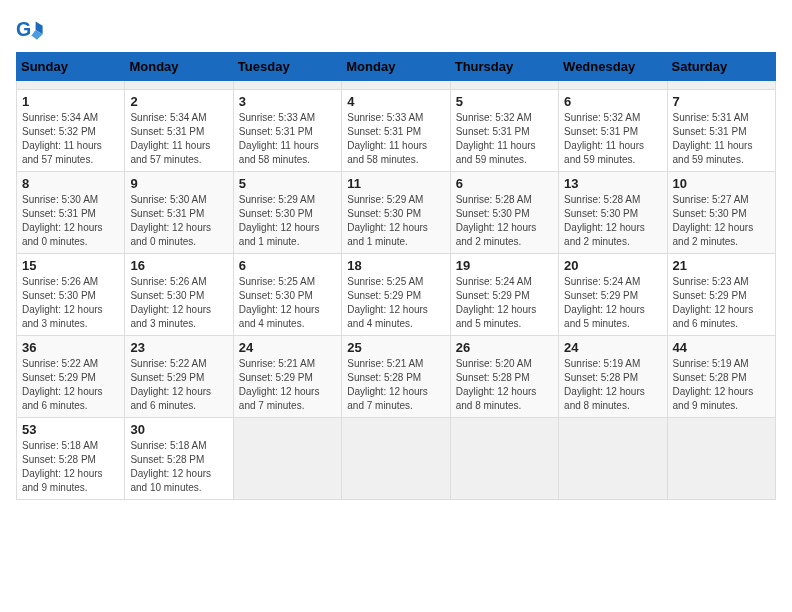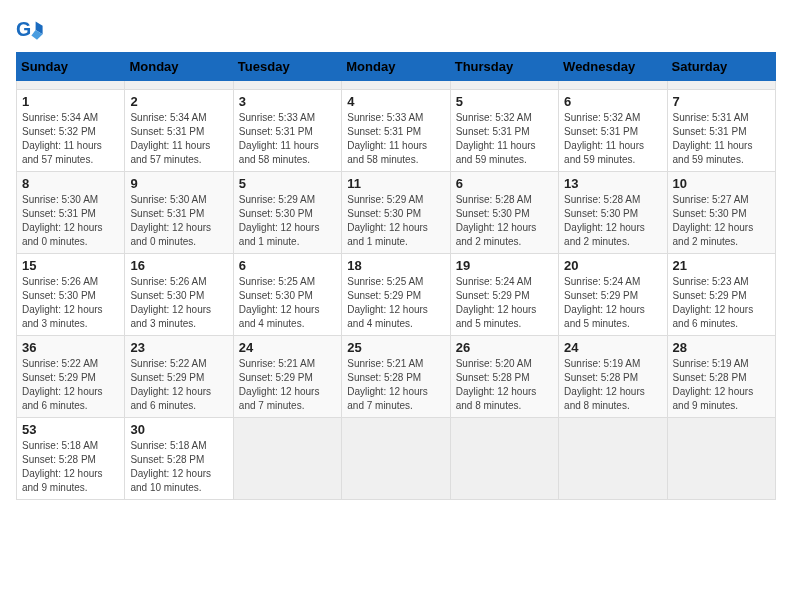--- a/index.html
+++ b/index.html
@@ -246,7 +246,7 @@
           <div class="day-info">Sunrise: 5:19 AM<br>Sunset: 5:28 PM<br>Daylight: 12 hours and 8 minutes.</div>
         </td>
         <td>
-          <span class="day-num">28</span>
+          <span class="day-num">44</span>
           <div class="day-info">Sunrise: 5:19 AM<br>Sunset: 5:28 PM<br>Daylight: 12 hours and 9 minutes.</div>
         </td>
       </tr>

